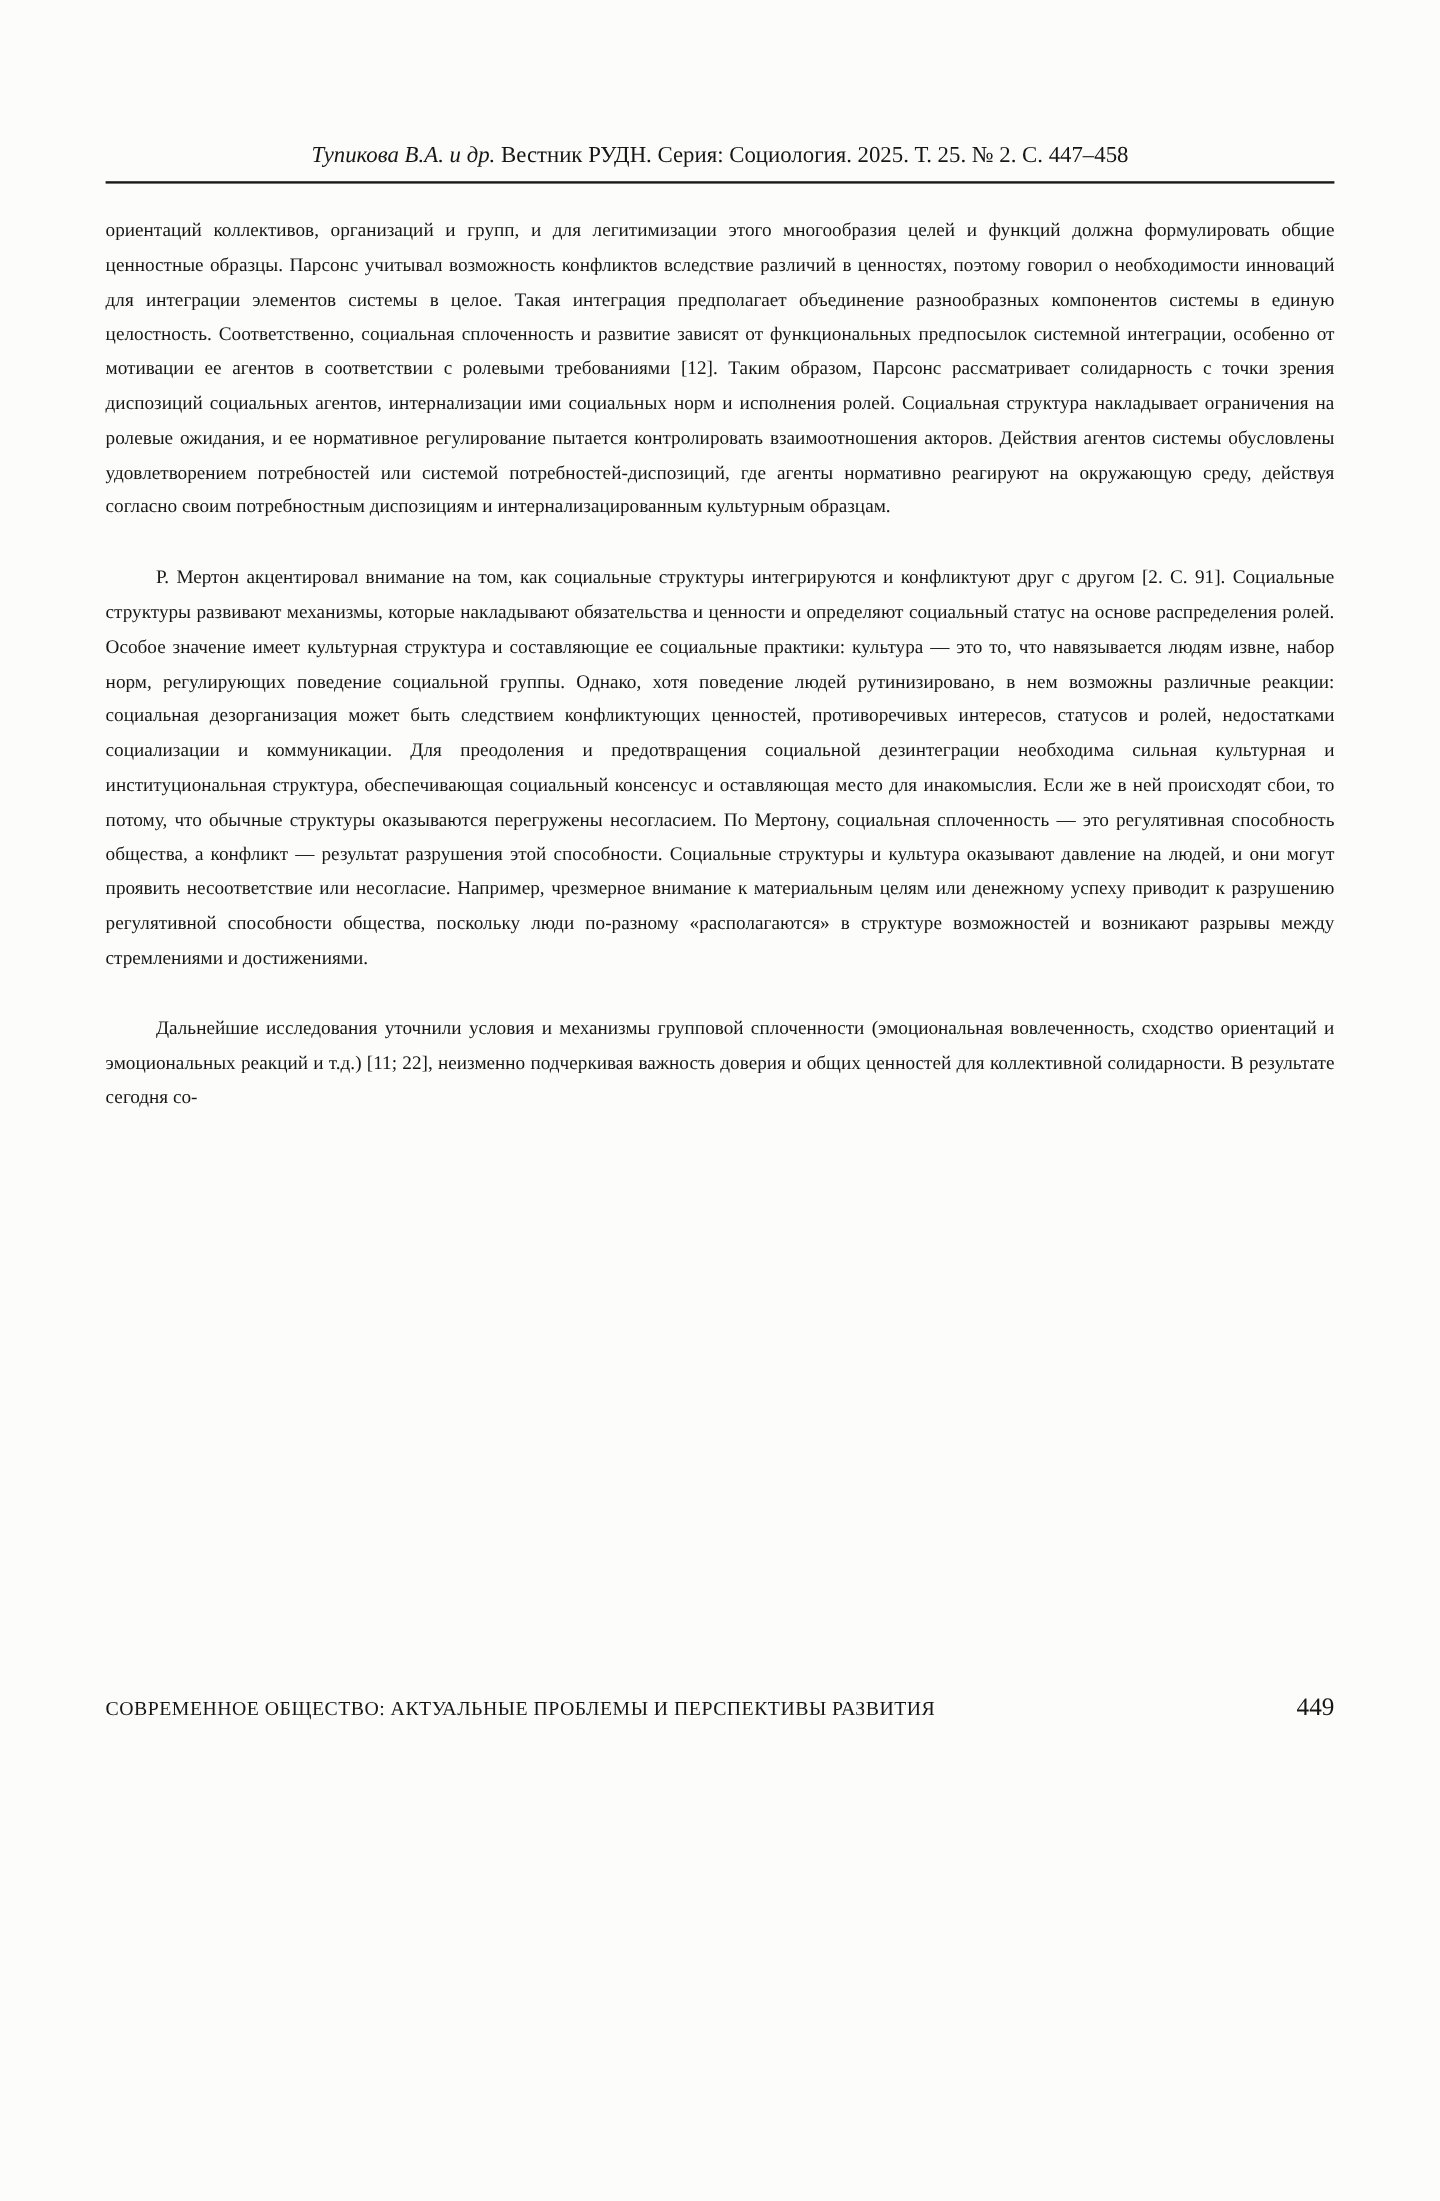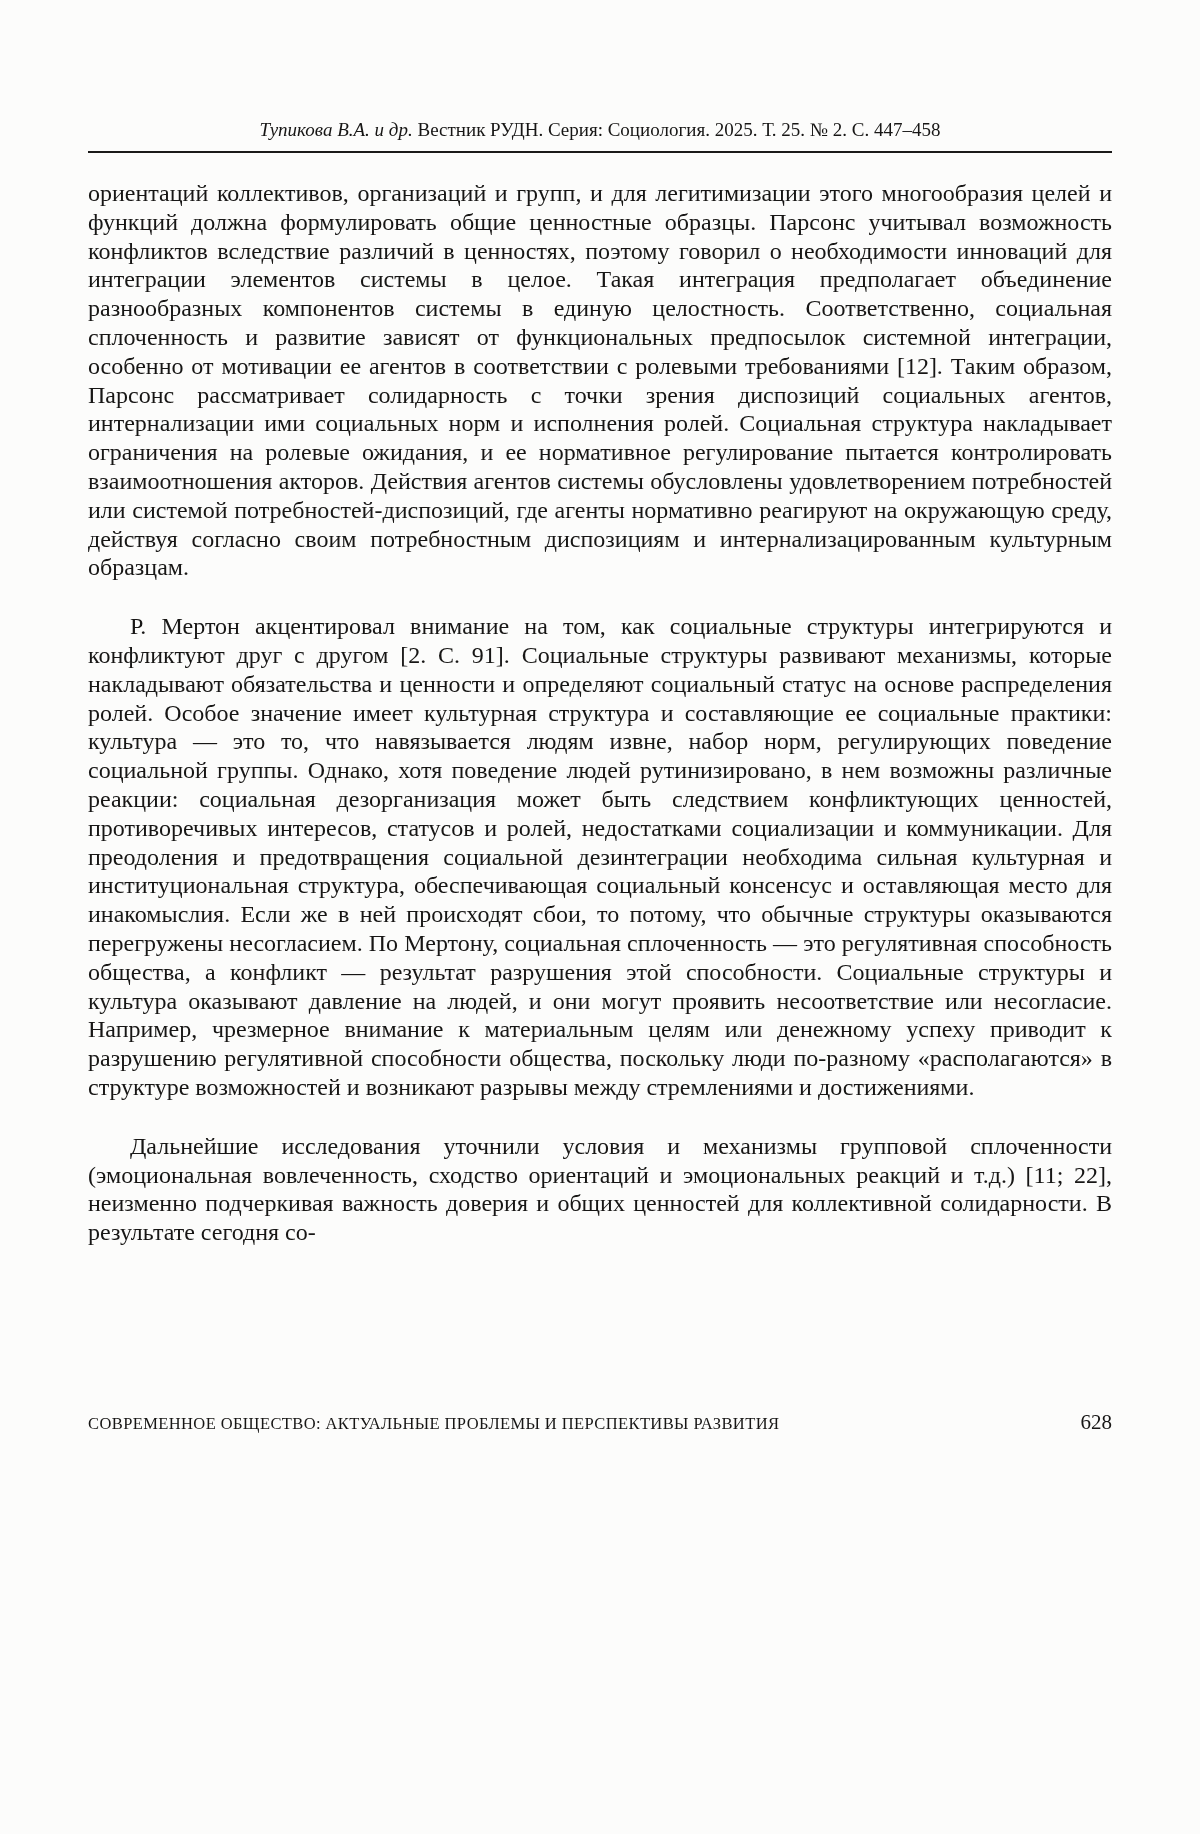--- a/index.html
+++ b/index.html
@@ -42,7 +42,7 @@
   }
   .body-text {
     margin-top: 26px;
-    font-size: 24px;
+    font-size: 16px;
     line-height: 28.8px;
     text-align: justify;
     hyphens: auto;

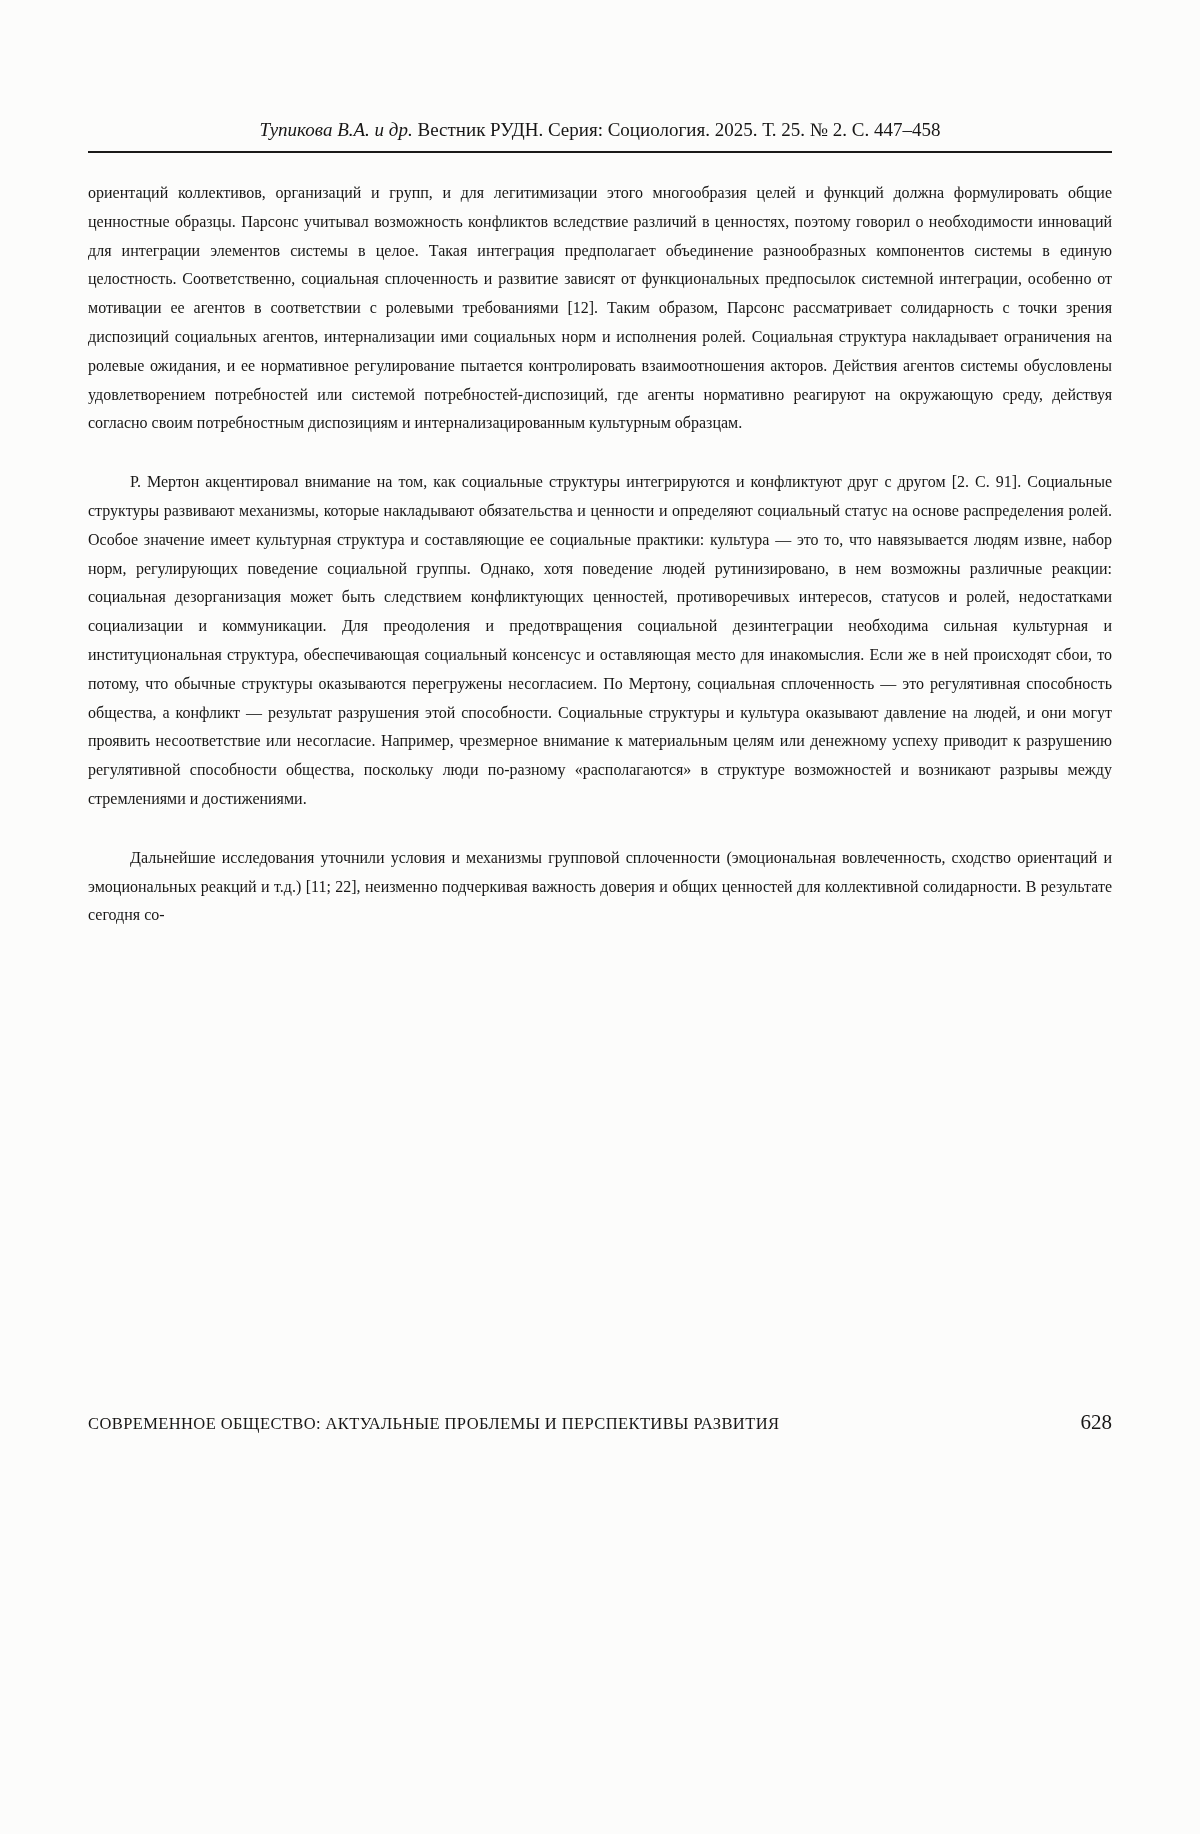--- a/index.html
+++ b/index.html
@@ -96,7 +96,7 @@
 
   <div class="page-footer">
     <span class="section">СОВРЕМЕННОЕ ОБЩЕСТВО: АКТУАЛЬНЫЕ ПРОБЛЕМЫ И ПЕРСПЕКТИВЫ РАЗВИТИЯ</span>
-    <span class="pagenum">628</span>
+    <span class="pagenum">449</span>
   </div>
 </div>
 

